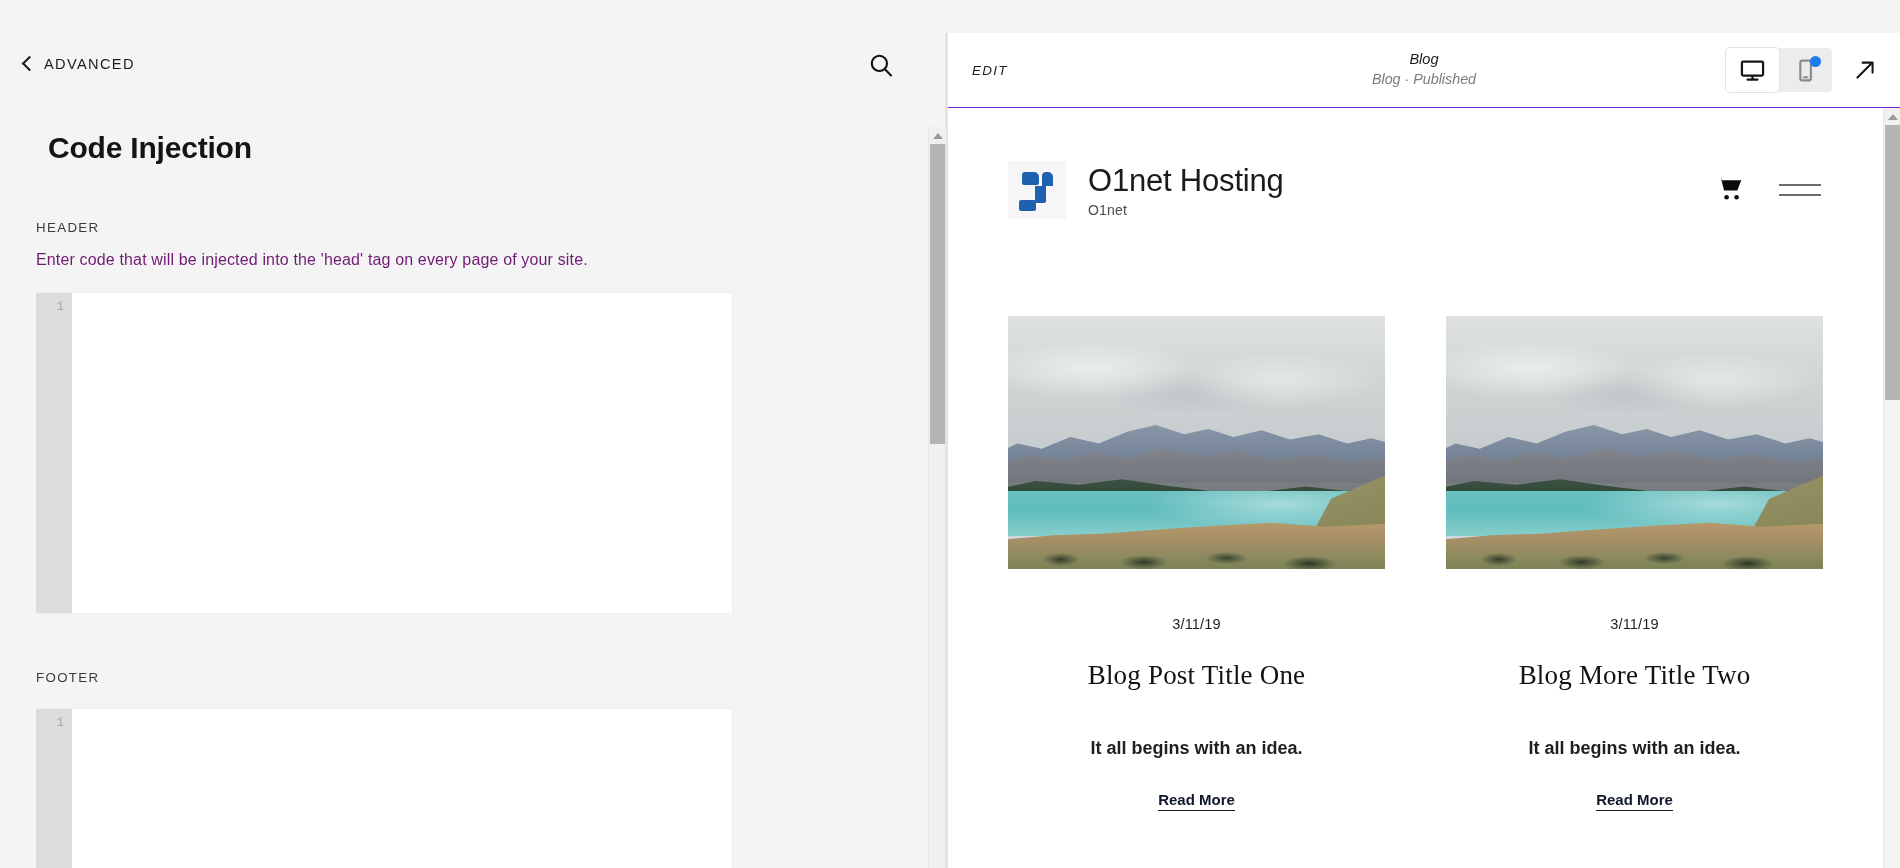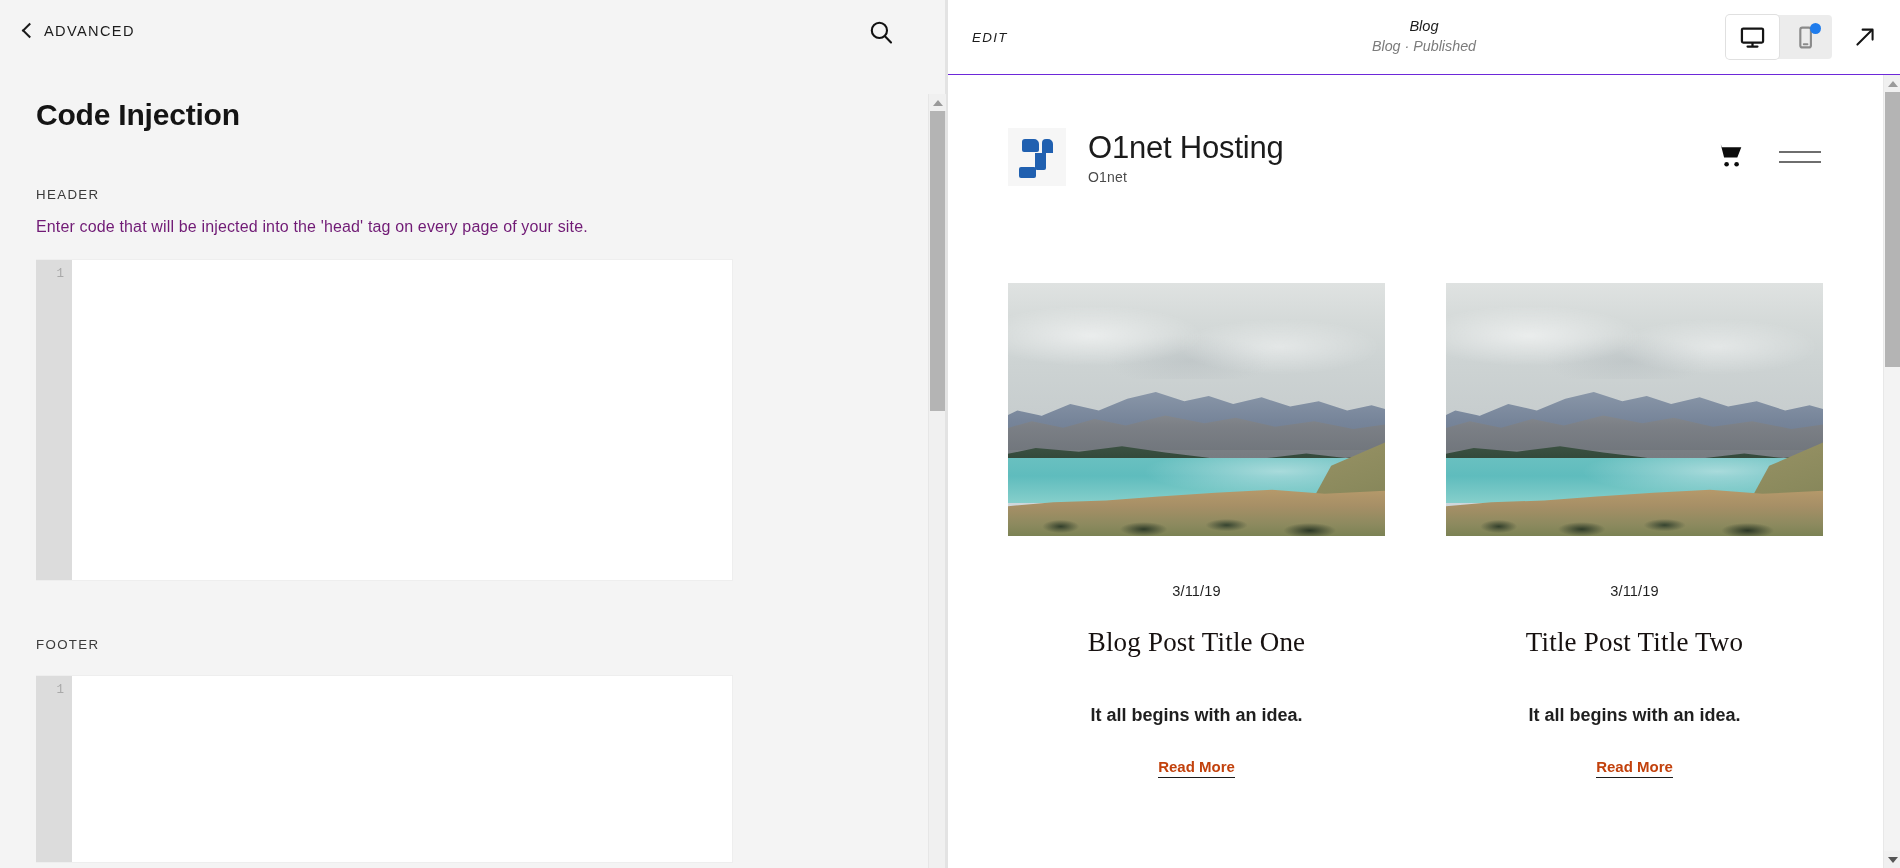--- a/index.html
+++ b/index.html
@@ -18,6 +18,7 @@
     width: 1900px;
     height: 822px;
     display: flex;
+    margin-top: 33px;
   }
 
   

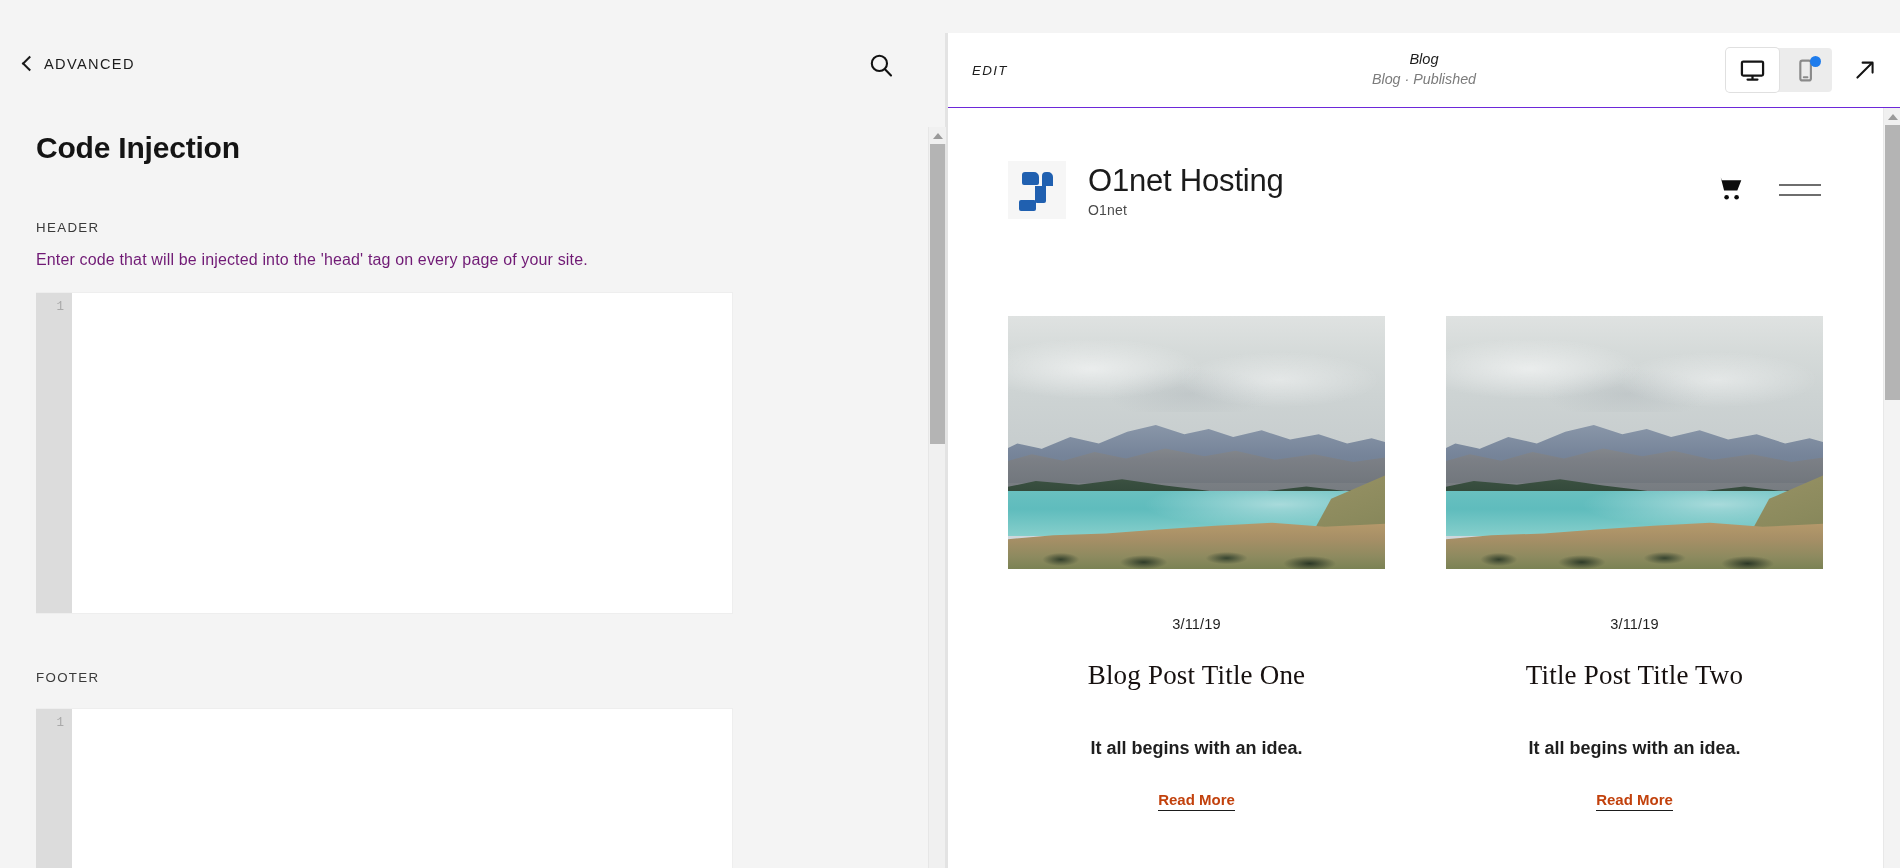--- a/index.html
+++ b/index.html
@@ -87,7 +87,7 @@
     font-weight: 700;
     color: #141414;
     letter-spacing: -0.2px;
-    padding: 36px 0 0 36px;
+    padding: 36px 0 0 48px;
   }
 
   .section {

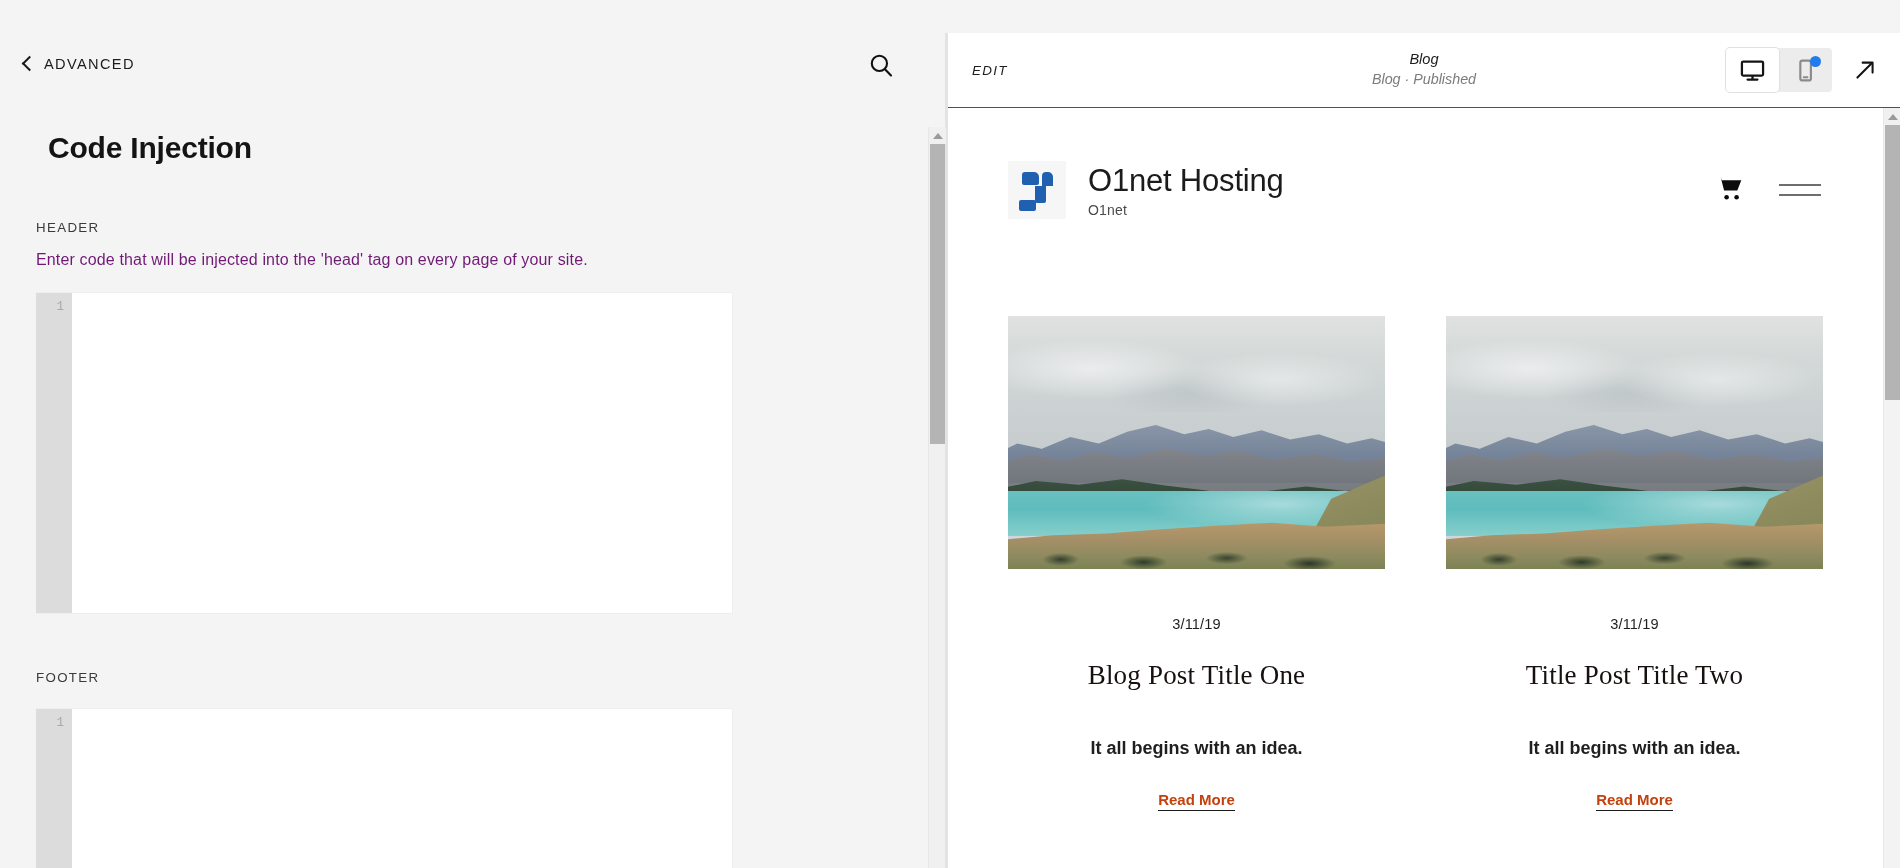--- a/index.html
+++ b/index.html
@@ -662,7 +662,7 @@
               <div class="ph-fore"></div>
             </div>
             <div class="post-date">3/11/19</div>
-            <div class="post-title">Title Post Title Two</div>
+            <div class="post-title">Blog More Title Two</div>
             <div class="post-excerpt">It all begins with an idea.</div>
             <div class="post-readmore-wrap">
               <span class="post-readmore">Read More</span>

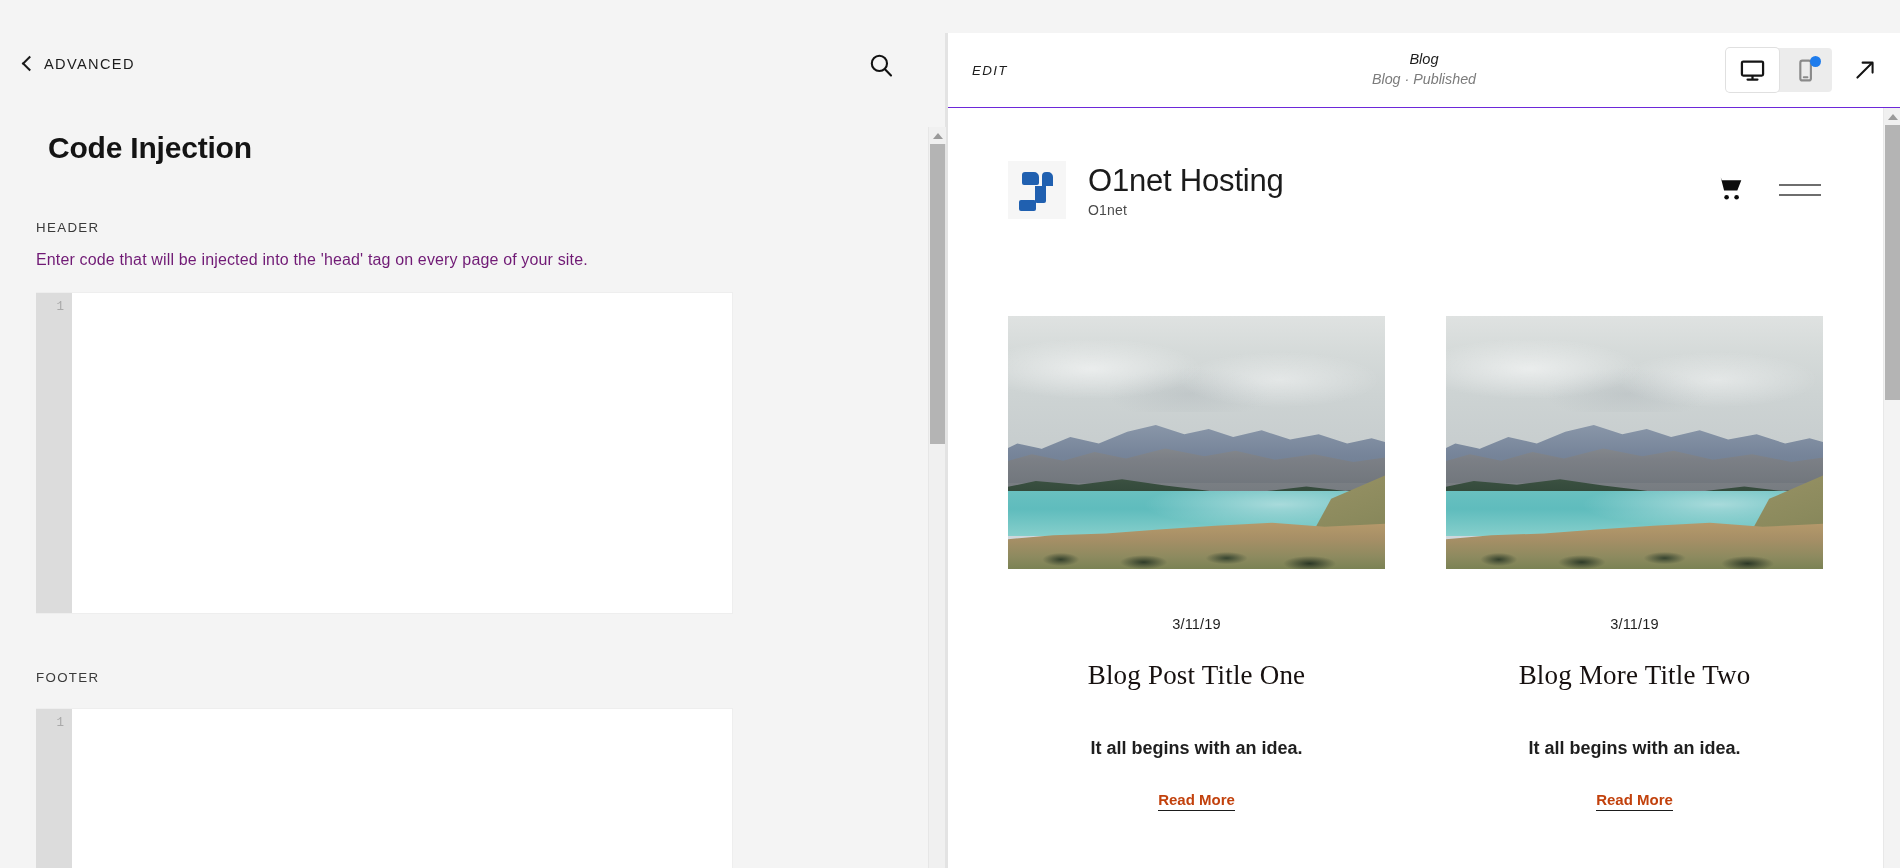--- a/index.html
+++ b/index.html
@@ -473,7 +473,7 @@
   .post-readmore-wrap { text-align: center; margin-top: 32px; }
   .post-readmore {
     font-size: 15px;
-    color: #c2410c;
+    color: #0f172a;
     font-weight: 600;
     text-decoration: none;
     border-bottom: 1.6px solid #1b1b1b;

